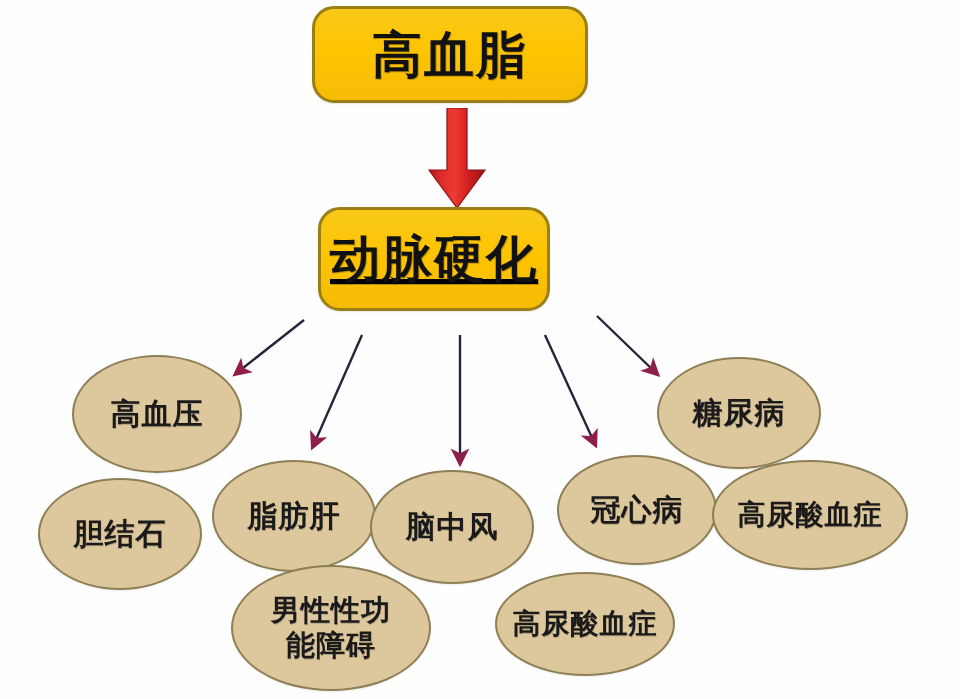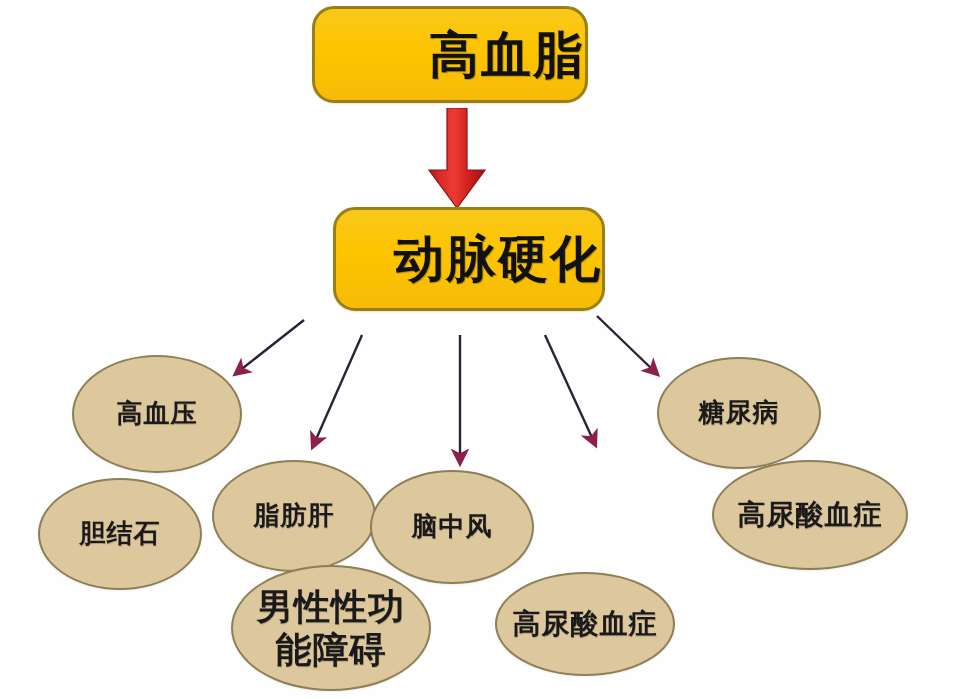--- a/index.html
+++ b/index.html
@@ -19,7 +19,7 @@
     border-radius:22px;
     border:3px solid #9a7f14;
     background:linear-gradient(180deg,#f9c81a 0%,#fdc400 45%,#f6bb06 100%);
-    display:flex;align-items:center;justify-content:flex-end;
+    display:flex;align-items:center;justify-content:center;
     box-shadow:0 1px 2px rgba(0,0,0,.10);
     z-index:5;
   }

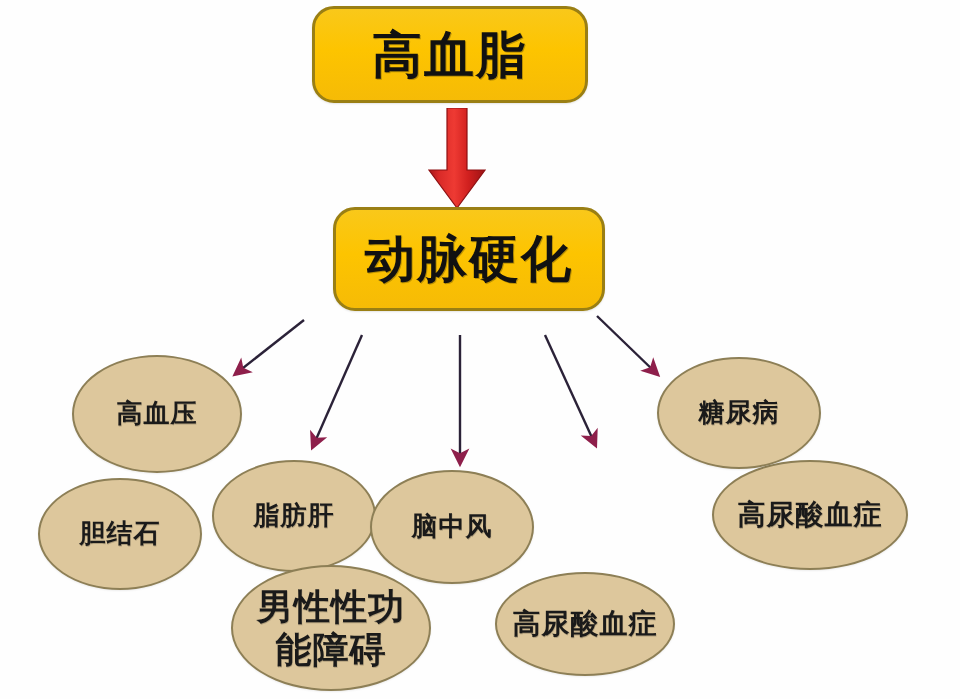--- a/index.html
+++ b/index.html
@@ -33,7 +33,7 @@
   }
   #box-top{left:312px;top:6px;width:276px;height:97px;}
   #box-top .txt{font-size:50px;}
-  #box-mid{left:333px;top:207px;width:272px;height:104px;}
+  #box-mid{left:318px;top:207px;width:232px;height:104px;text-decoration:underline;}
   #box-mid .txt{font-size:50px;}
 
   

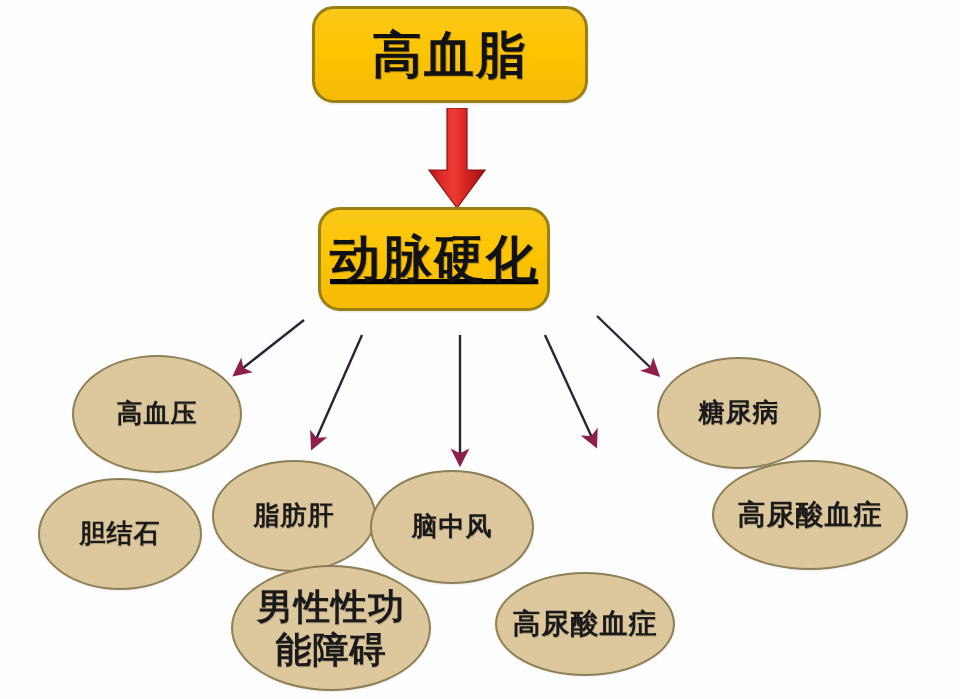--- a/index.html
+++ b/index.html
@@ -59,7 +59,7 @@
   .node .txt{
     color:#1a1a1a;
     font-weight:bold;
-    font-size:26px;
+    font-size:30px;
     line-height:1.12;
     letter-spacing:1px;
     white-space:pre-line;

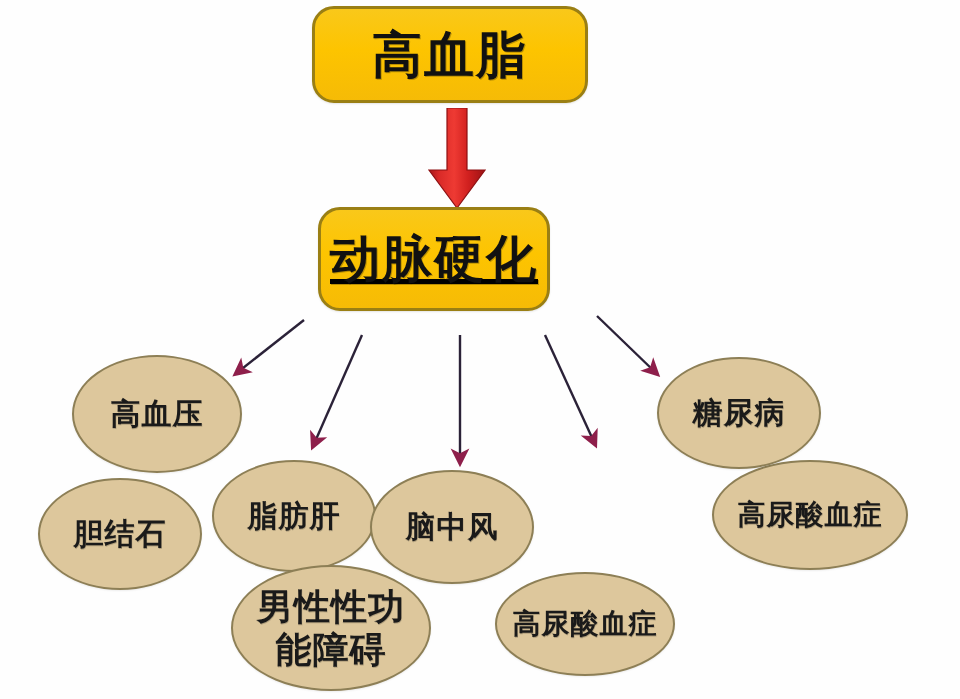--- a/index.html
+++ b/index.html
@@ -139,6 +139,9 @@
     <span class="txt">高尿酸血症</span>
   </div>
 
+  <div class="node" style="left:557px;top:455px;width:160px;height:110px;">
+    <span class="txt">冠心病</span>
+  </div>
 
   <div class="node wide" style="left:712px;top:460px;width:196px;height:110px;">
     <span class="txt">高尿酸血症</span>

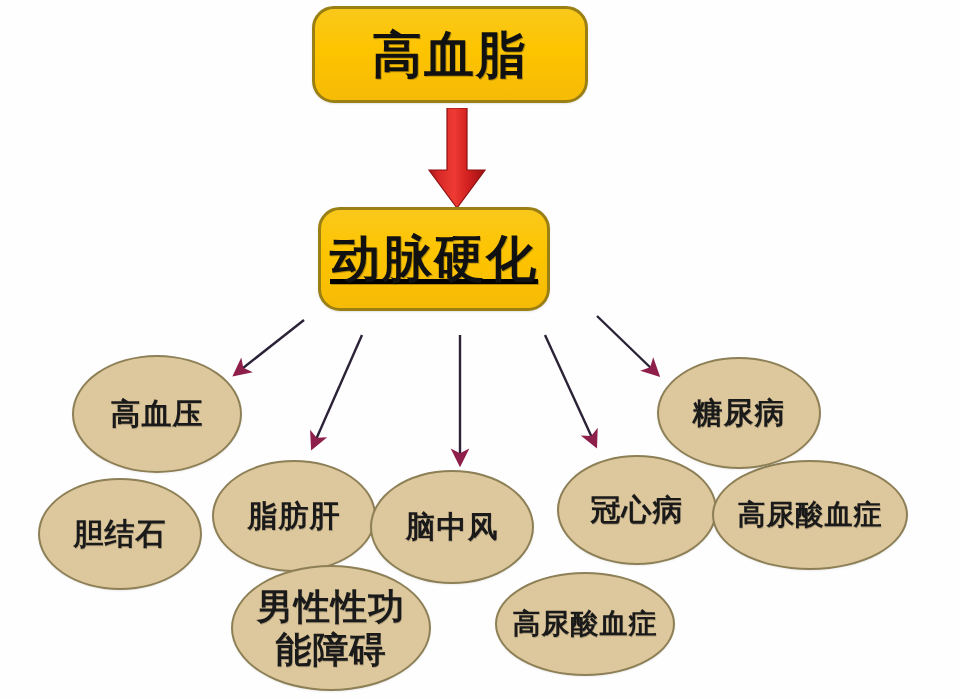--- a/index.html
+++ b/index.html
@@ -65,7 +65,7 @@
     white-space:pre-line;
     text-shadow:0.5px 0.5px 0 rgba(0,0,0,.20);
   }
-  .node.two-line .txt{font-size:36px;line-height:1.2;text-align:center;}
+  .node.two-line .txt{font-size:29px;line-height:1.2;text-align:center;}
   .node.wide .txt{font-size:28px;}
 </style>
 </head>

